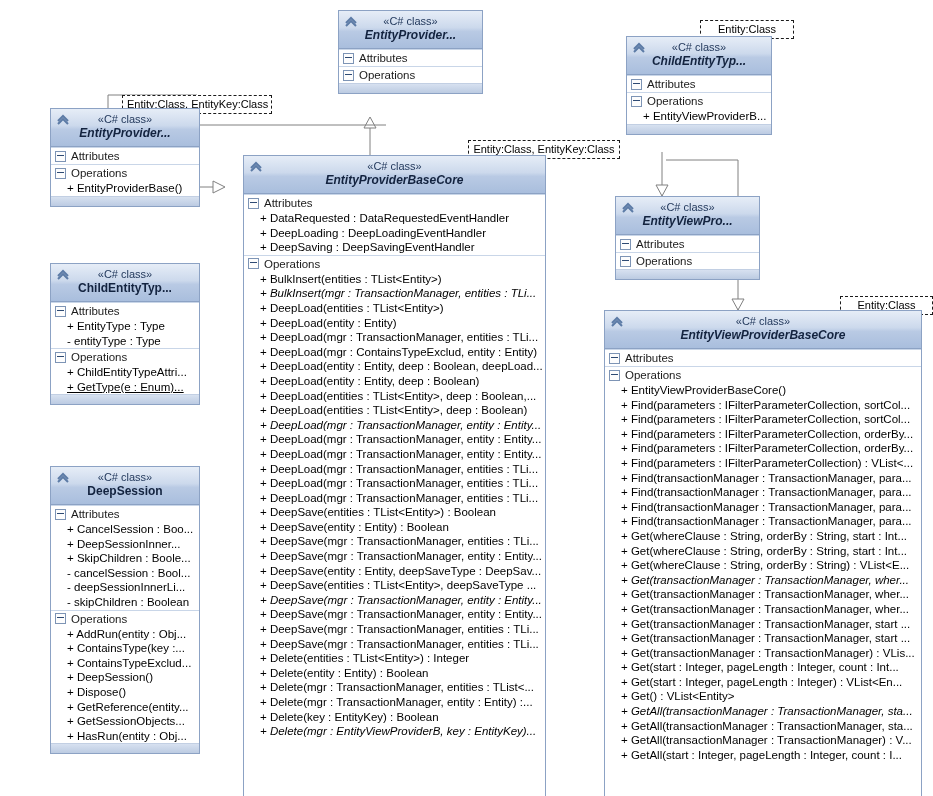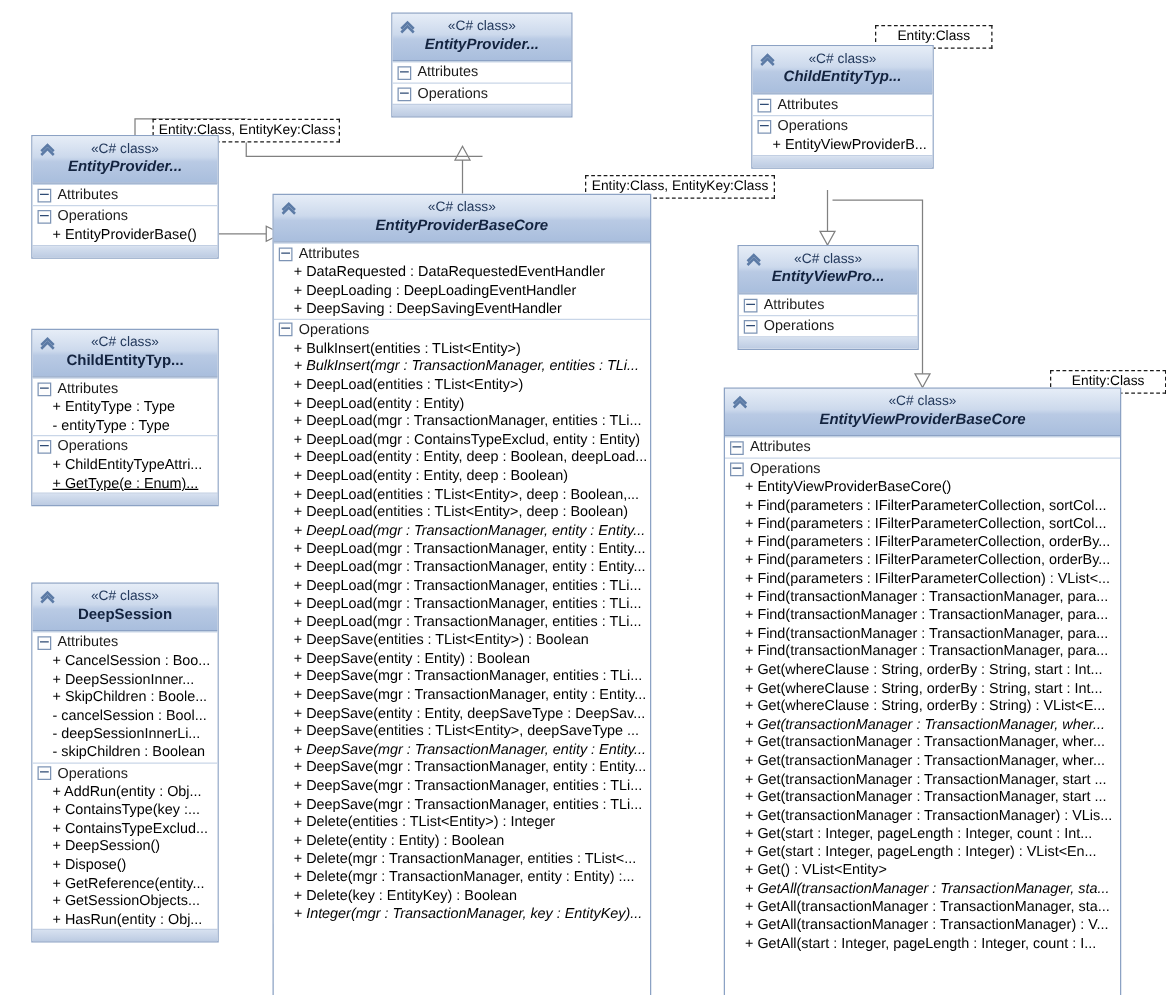--- a/index.html
+++ b/index.html
@@ -36,6 +36,7 @@
     border: 1px solid #8ca2c4;
     background: #ffffff;
     overflow: hidden;
+    margin-left: 25px;
   }
   .uml-header {
     position: relative;

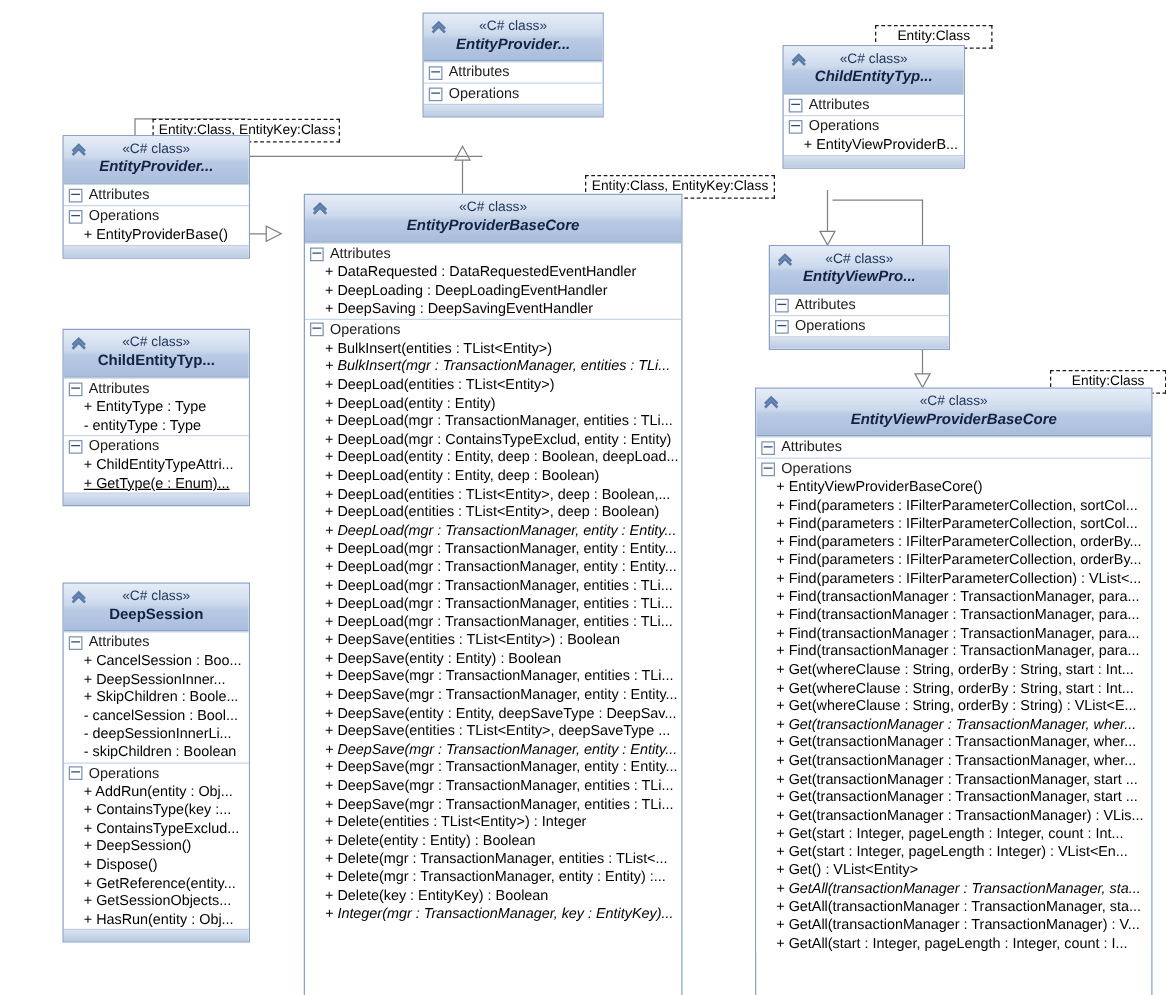--- a/index.html
+++ b/index.html
@@ -371,7 +371,7 @@
         <li class="member">+ Delete(mgr : TransactionManager, entities : TList&lt;...</li>
         <li class="member">+ Delete(mgr : TransactionManager, entity : Entity) :...</li>
         <li class="member">+ Delete(key : EntityKey) : Boolean</li>
-        <li class="member abstract">+ Integer(mgr : TransactionManager, key : EntityKey)...</li>
+        <li class="member abstract">+ Delete(mgr : EntityViewProviderB, key : EntityKey)...</li>
       </ul>
   </div>
 

